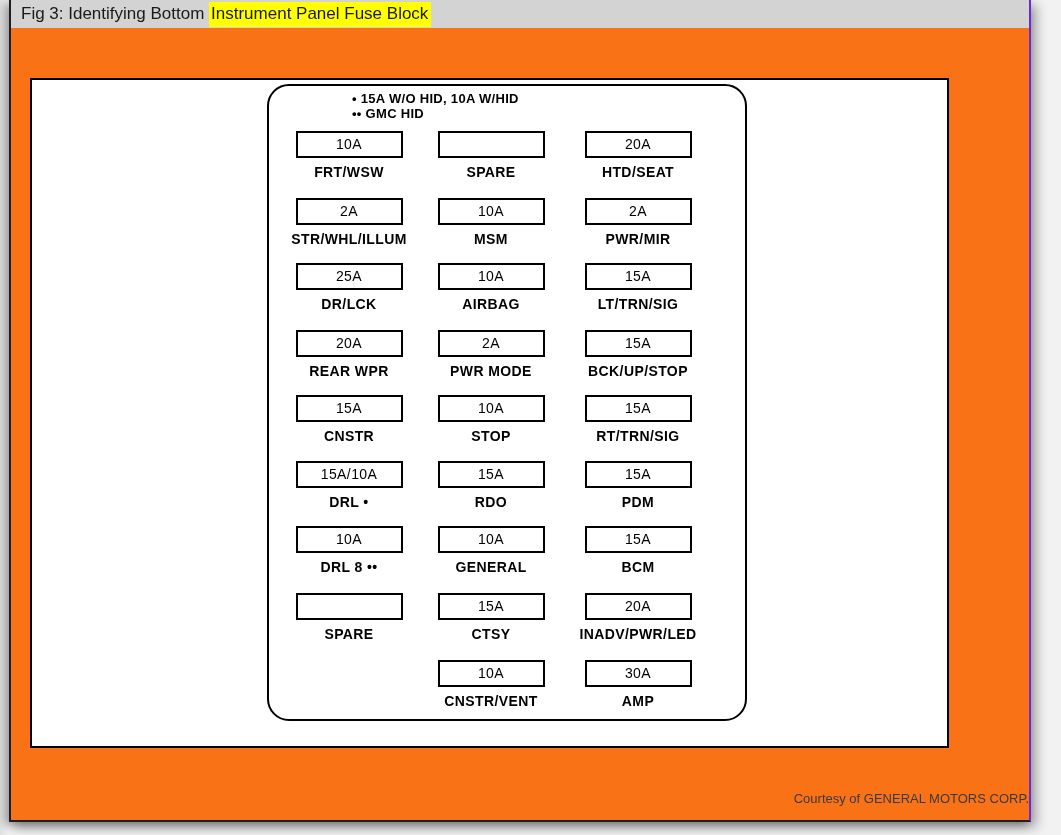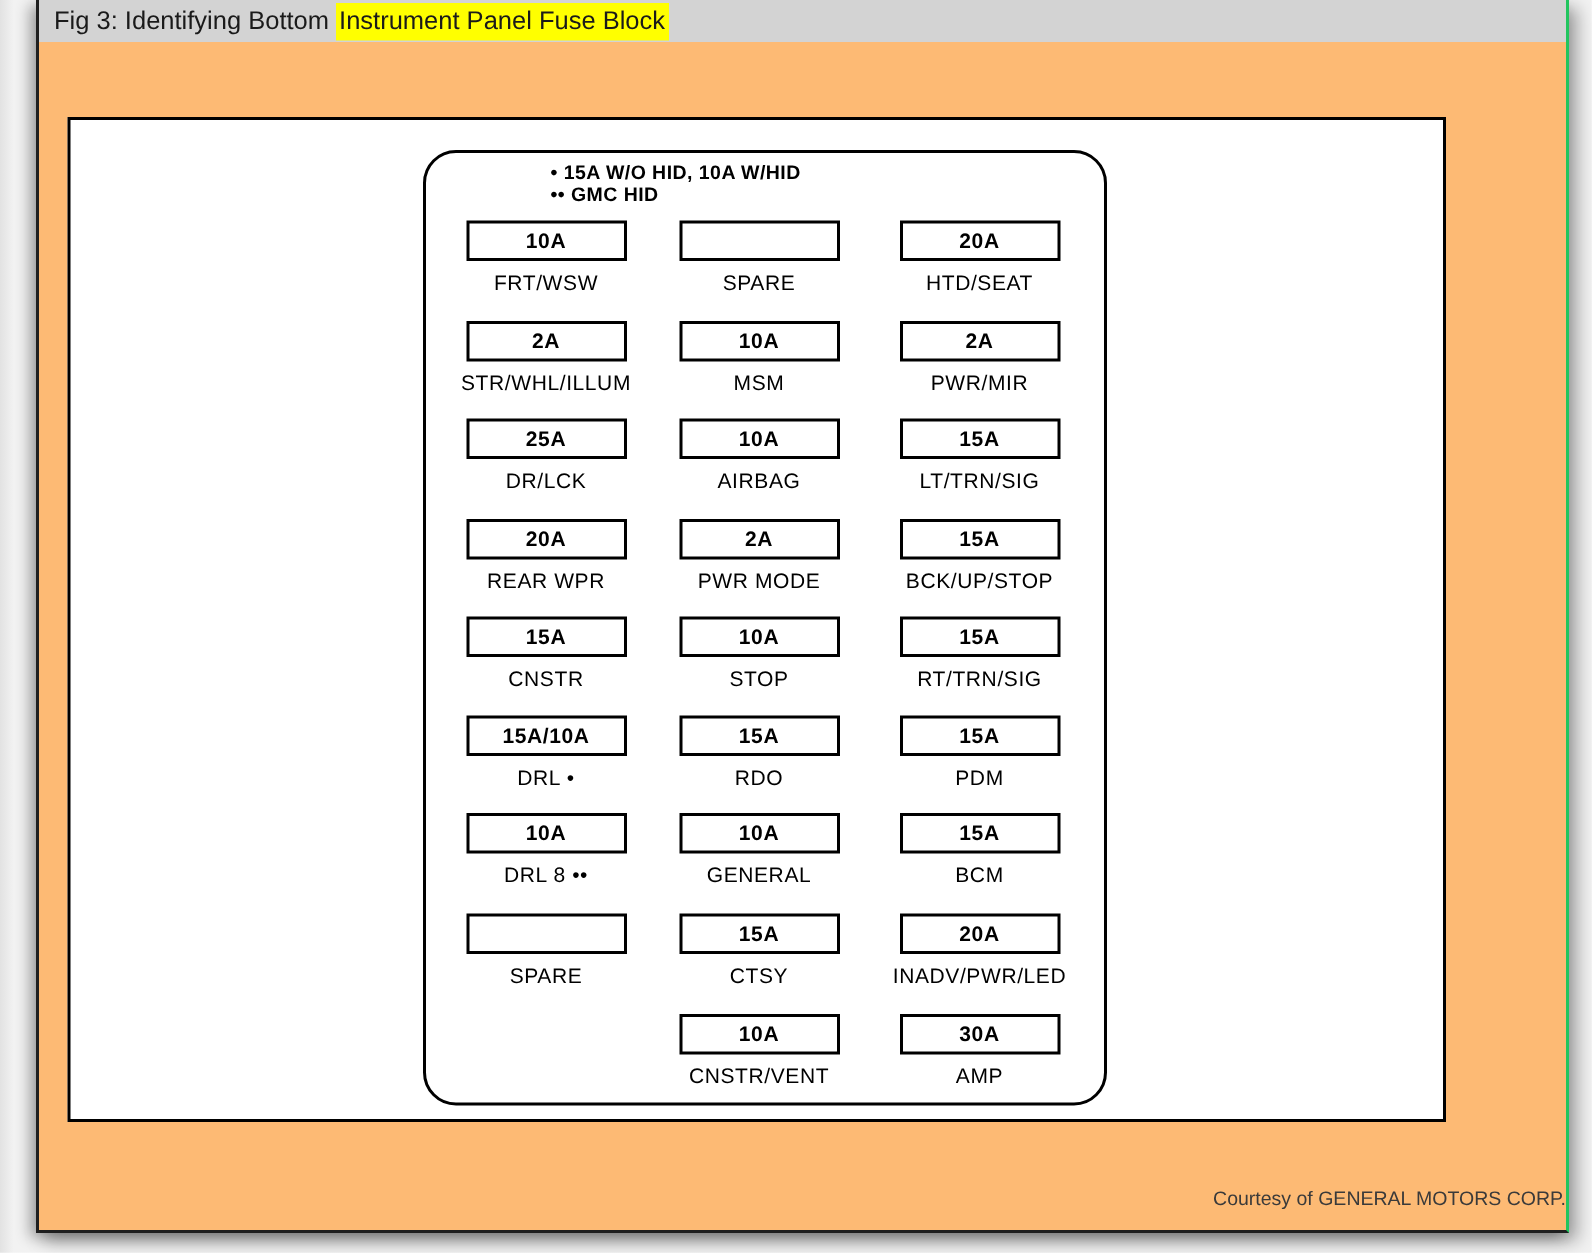--- a/index.html
+++ b/index.html
@@ -17,12 +17,11 @@
     top: 0;
     width: 1018px;
     height: 820px;
-    background: #fdba74;
+    background: #f97316;
     border-left: 2px solid #1f1f1f;
-    border-right: 2px solid #22c55e;
+    border-right: 2px solid #6d28d9;
     border-bottom: 2px solid #1f1f1f;
     box-shadow: -5px 3px 9px rgba(0,0,0,0.30), 5px 5px 11px rgba(0,0,0,0.35);
-    margin-left: 15px;
   }
   .titlebar {
     position: absolute;

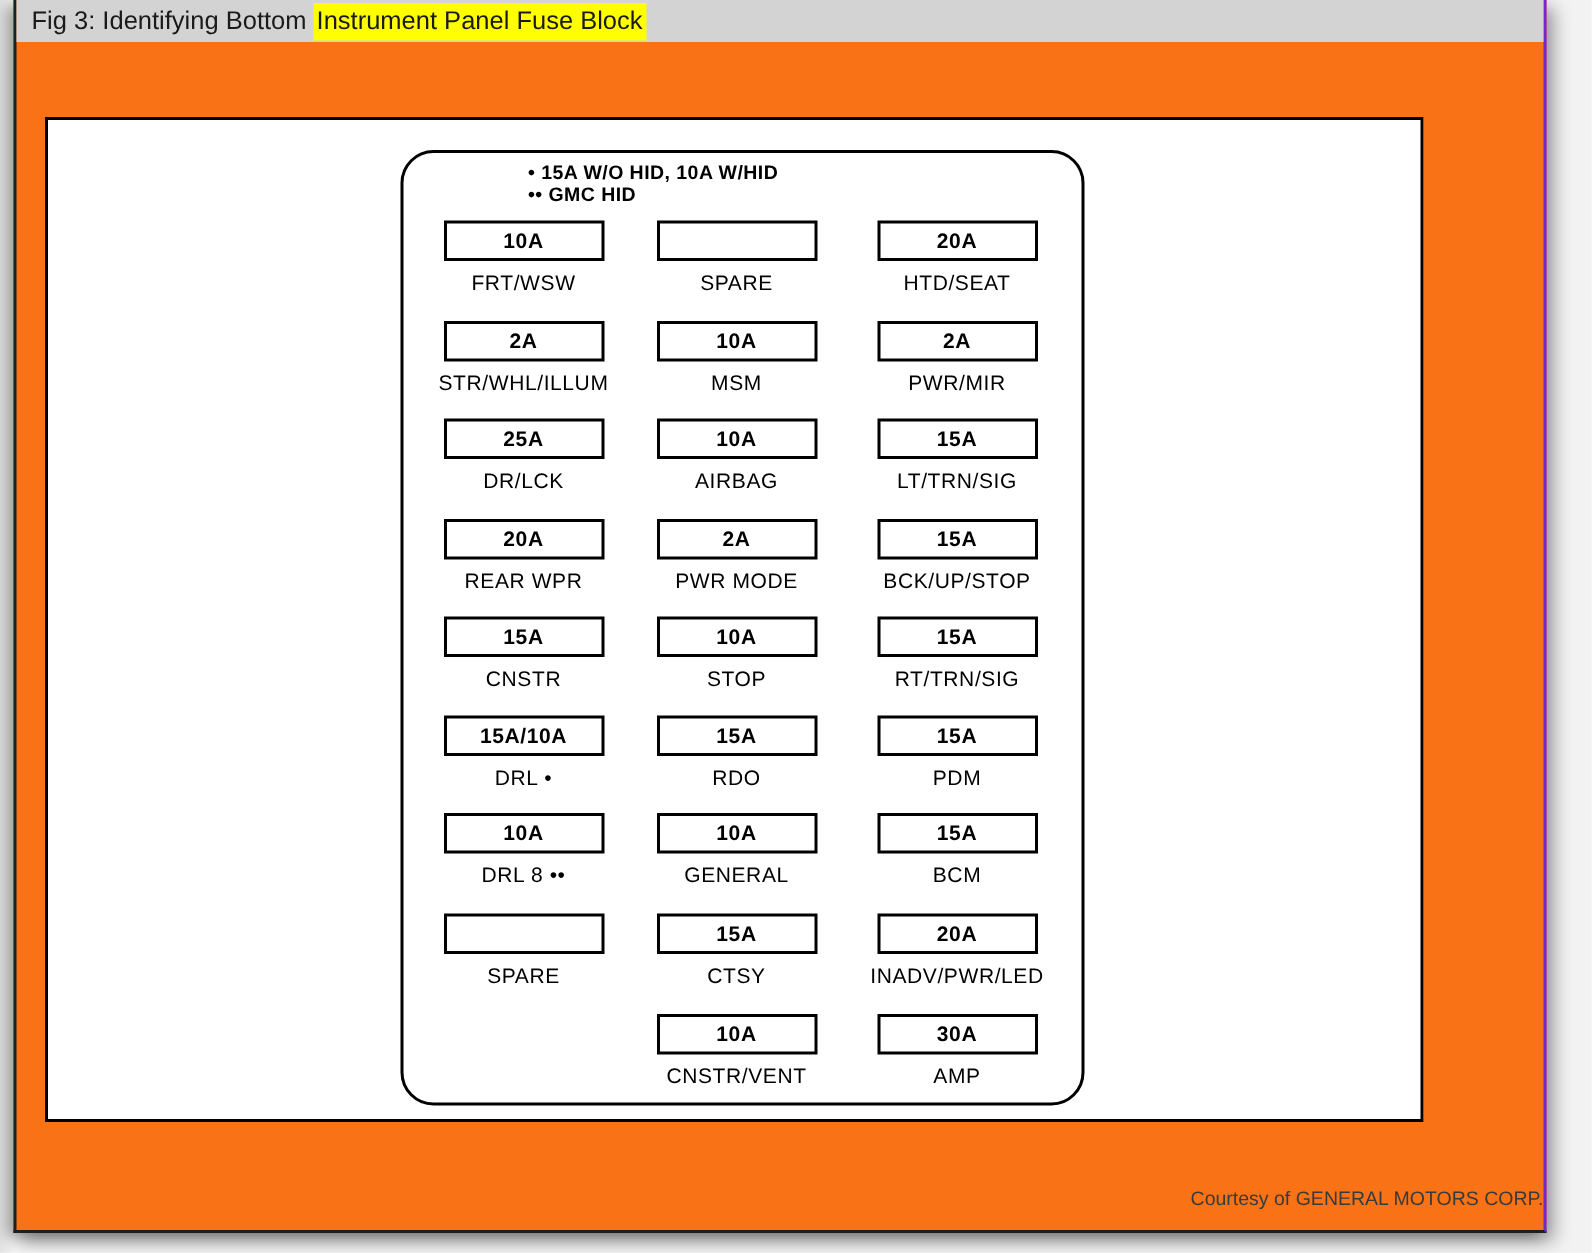--- a/index.html
+++ b/index.html
@@ -53,12 +53,13 @@
   .fuse-panel {
     position: absolute;
     left: 235px;
-    top: 20px;
+    top: 4px;
     width: 452px;
     height: 633px;
     border: 2px solid #000000;
     border-radius: 22px;
     background: #ffffff;
+    padding-left: 24px;
   }
   .panel-notes {
     position: absolute;

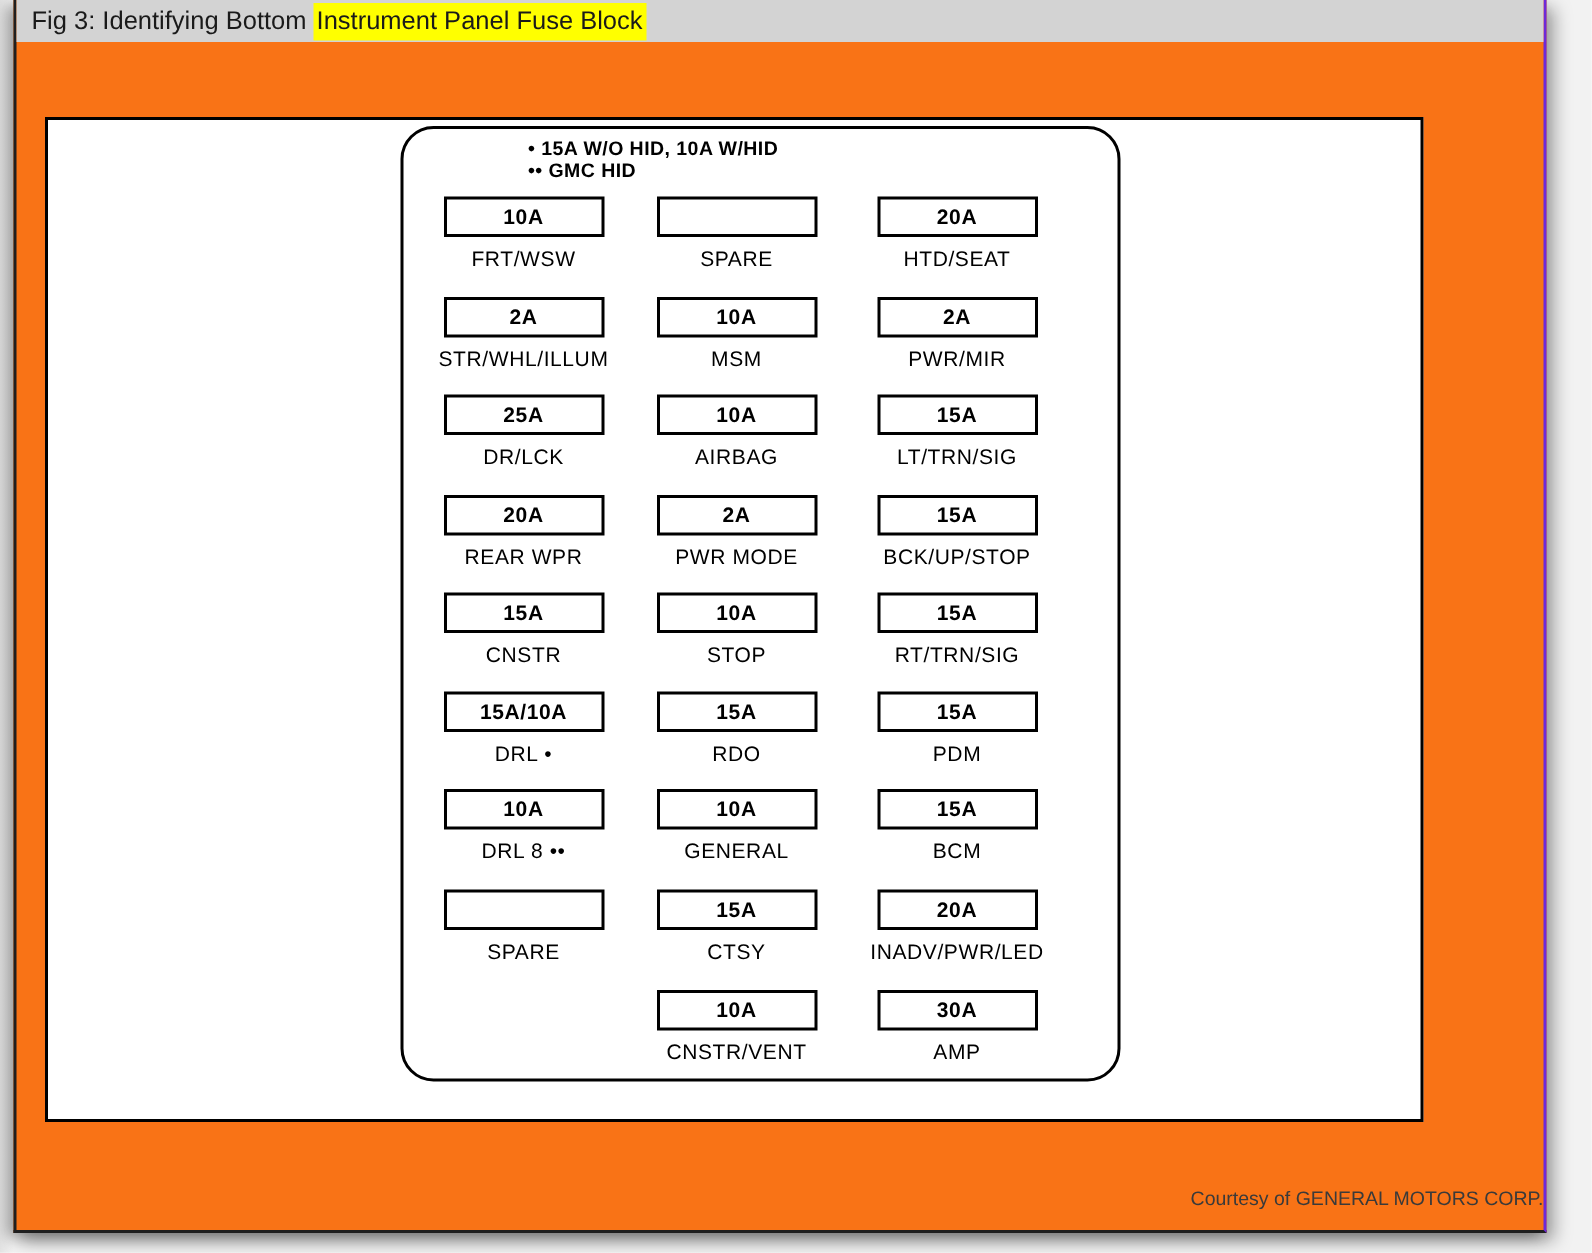--- a/index.html
+++ b/index.html
@@ -87,7 +87,7 @@
     border: 2px solid #000000;
     margin: 0 auto;
     line-height: 23px;
-    font-weight: bold;
+    font-weight: normal;
     font-size: 14px;
     letter-spacing: 0.4px;
     background: #ffffff;

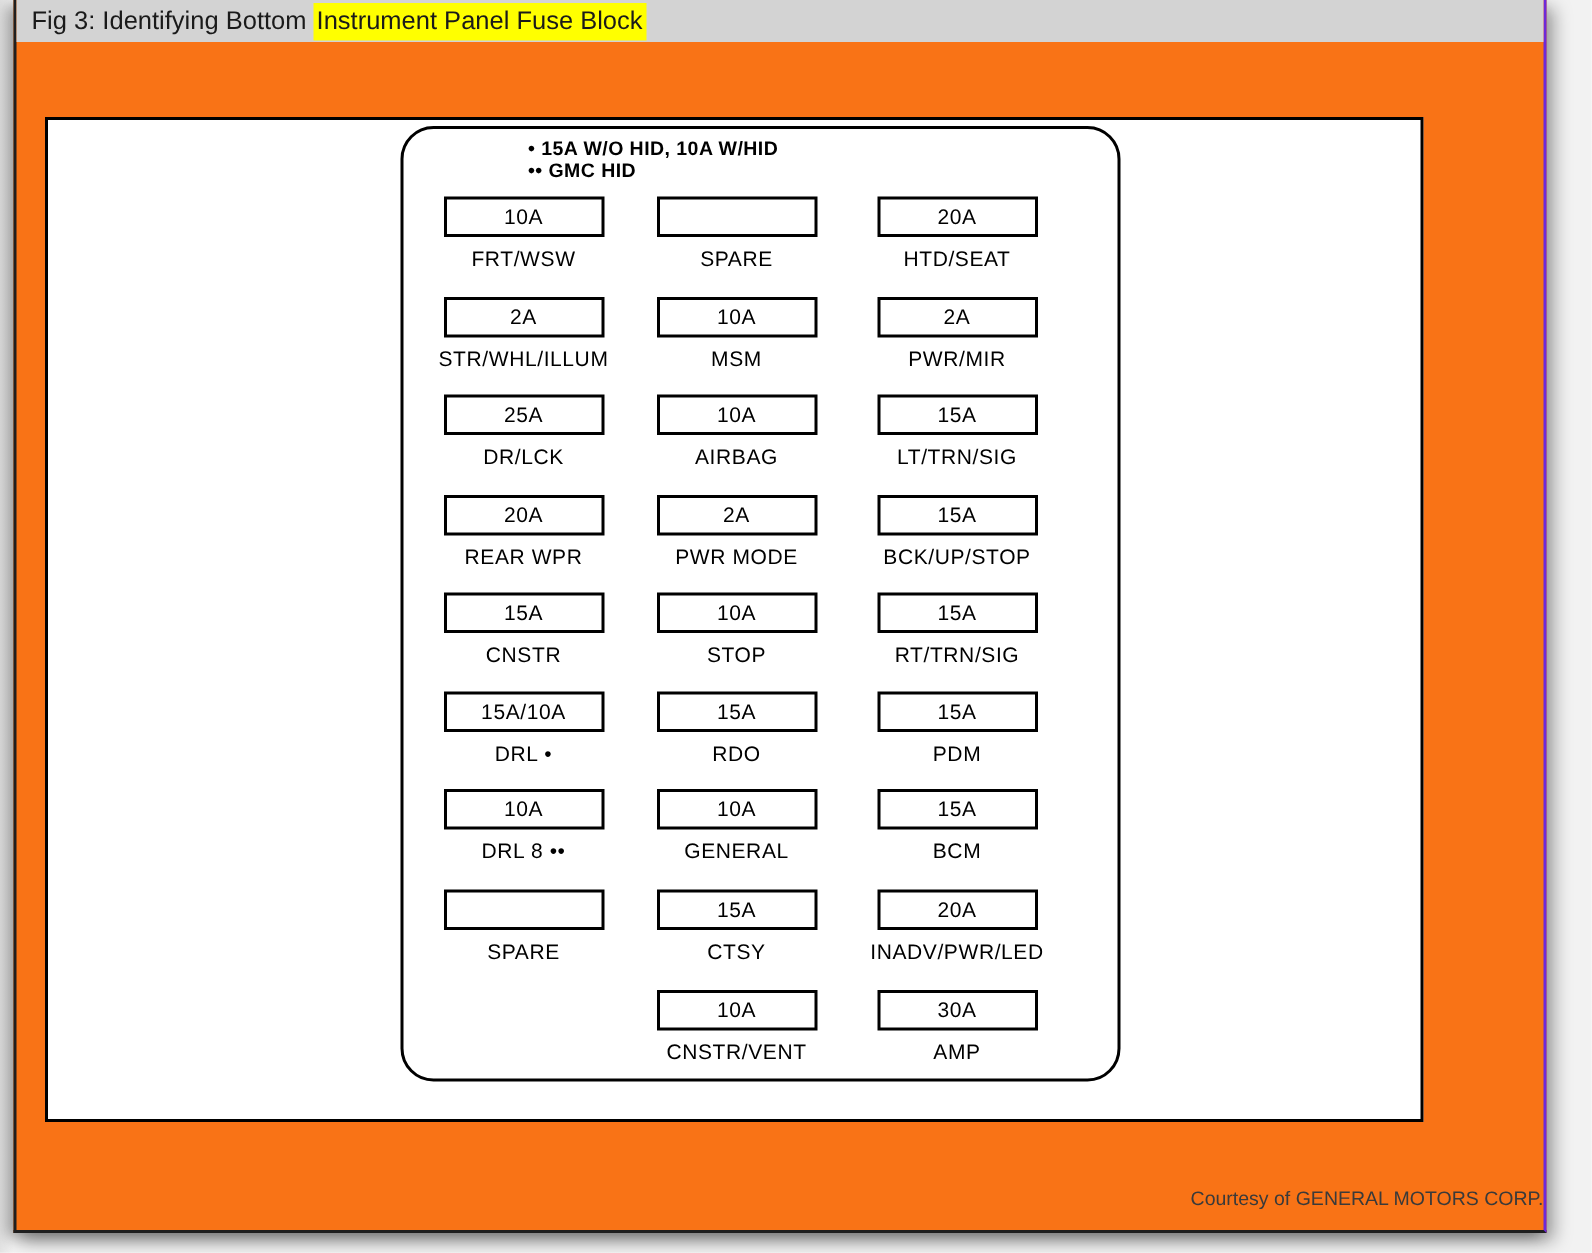--- a/index.html
+++ b/index.html
@@ -94,7 +94,7 @@
   }
   .fuse-label {
     margin-top: 6px;
-    font-weight: normal;
+    font-weight: bold;
     font-size: 14px;
     letter-spacing: 0.4px;
     white-space: nowrap;

